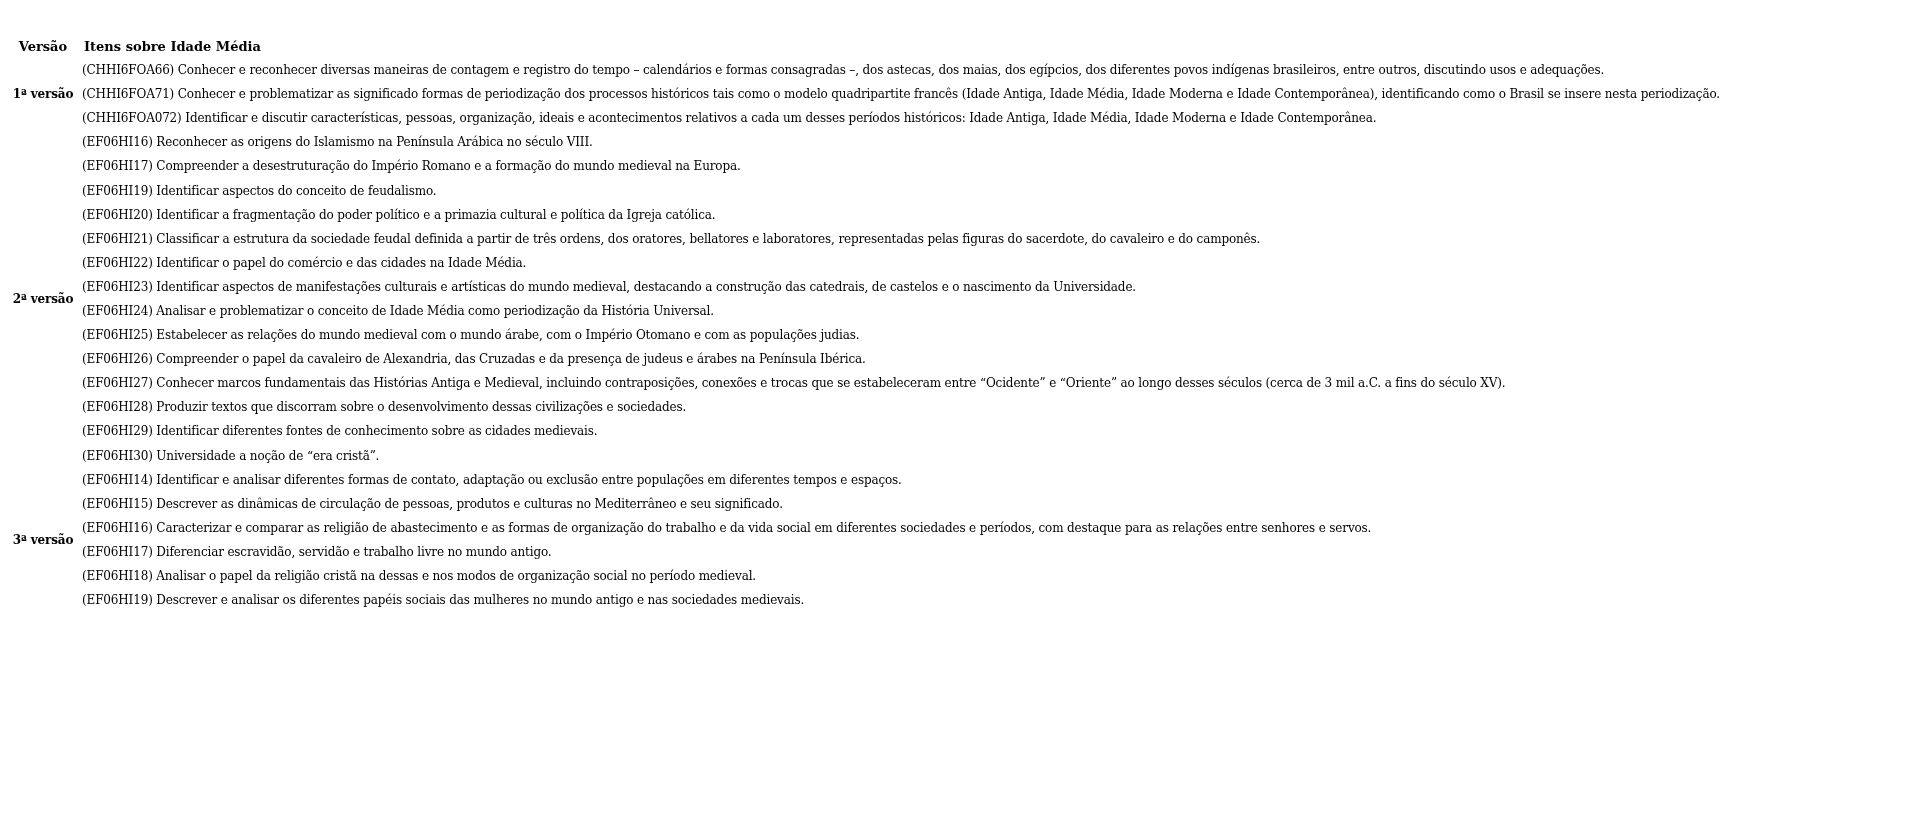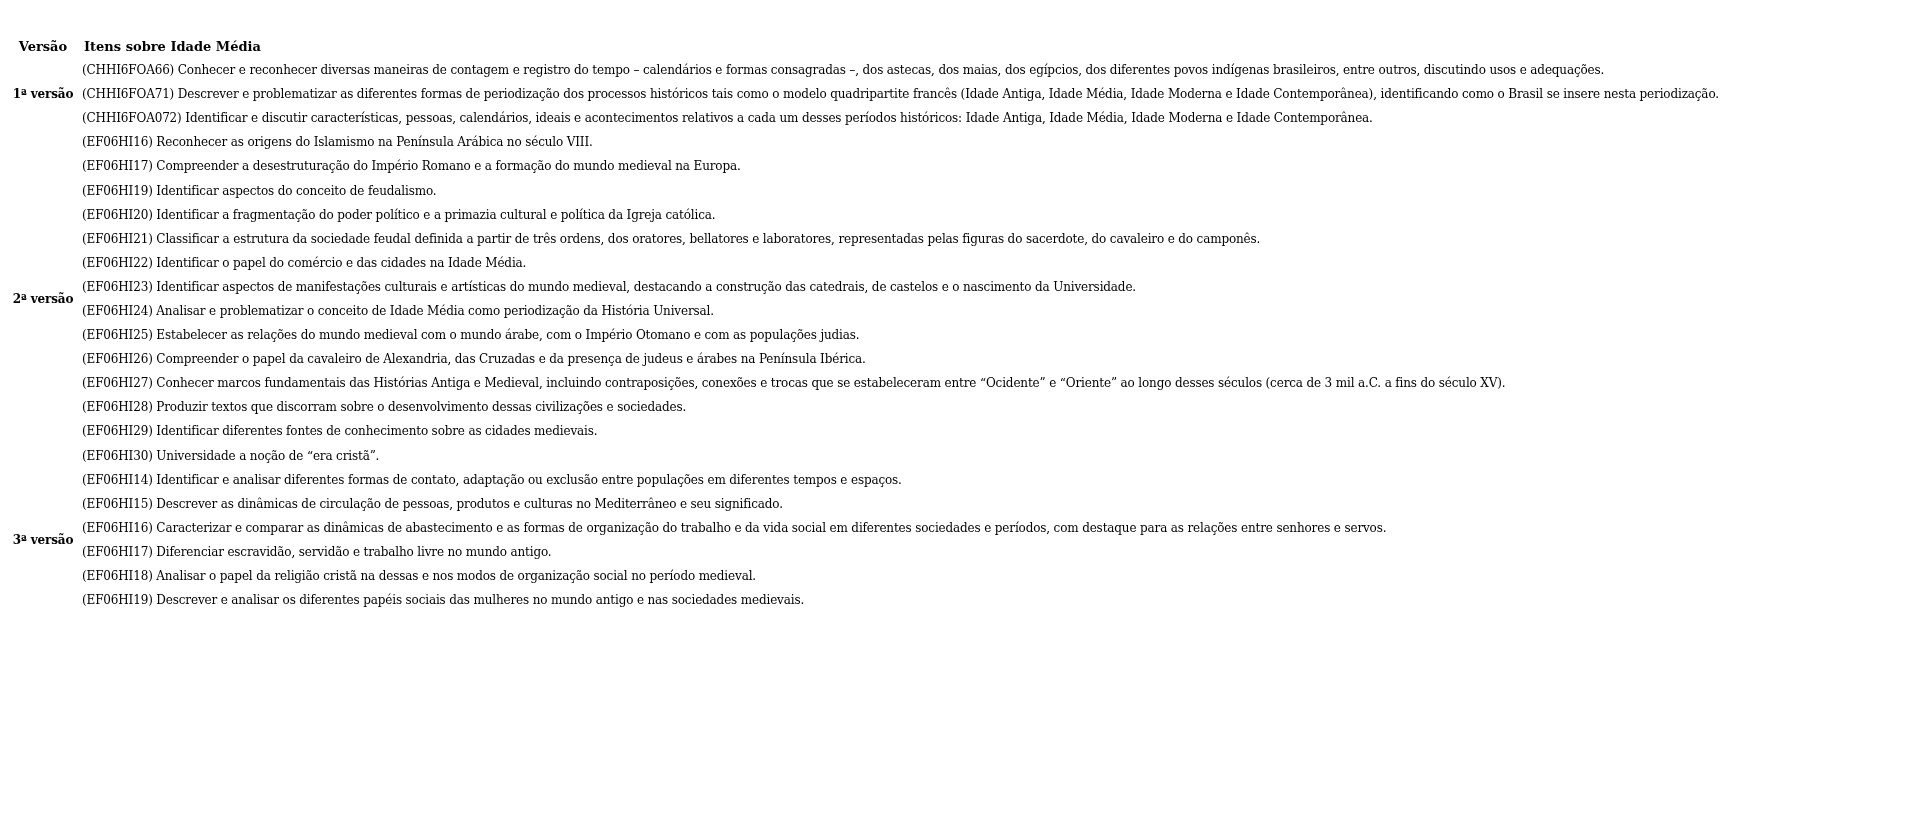--- a/index.html
+++ b/index.html
@@ -32,7 +32,7 @@
       <td class="item-cell">(CHHI6FOA66) Conhecer e reconhecer diversas maneiras de contagem e registro do tempo – calendários e formas consagradas –, dos astecas, dos maias, dos egípcios, dos diferentes povos indígenas brasileiros, entre outros, discutindo usos e adequações.</td>
     </tr>
     <tr>
-      <td class="item-cell">(CHHI6FOA71) Descrever e problematizar as diferentes formas de periodização dos processos históricos tais como o modelo quadripartite francês (Idade Antiga, Idade Média, Idade Moderna e Idade Contemporânea), identificando como o Brasil se insere nesta periodização.</td>
+      <td class="item-cell">(CHHI6FOA71) Conhecer e problematizar as significado formas de periodização dos processos históricos tais como o modelo quadripartite francês (Idade Antiga, Idade Média, Idade Moderna e Idade Contemporânea), identificando como o Brasil se insere nesta periodização.</td>
     </tr>
     <tr>
       <td class="item-cell">(CHHI6FOA072) Identificar e discutir características, pessoas, calendários, ideais e acontecimentos relativos a cada um desses períodos históricos: Idade Antiga, Idade Média, Idade Moderna e Idade Contemporânea.</td>

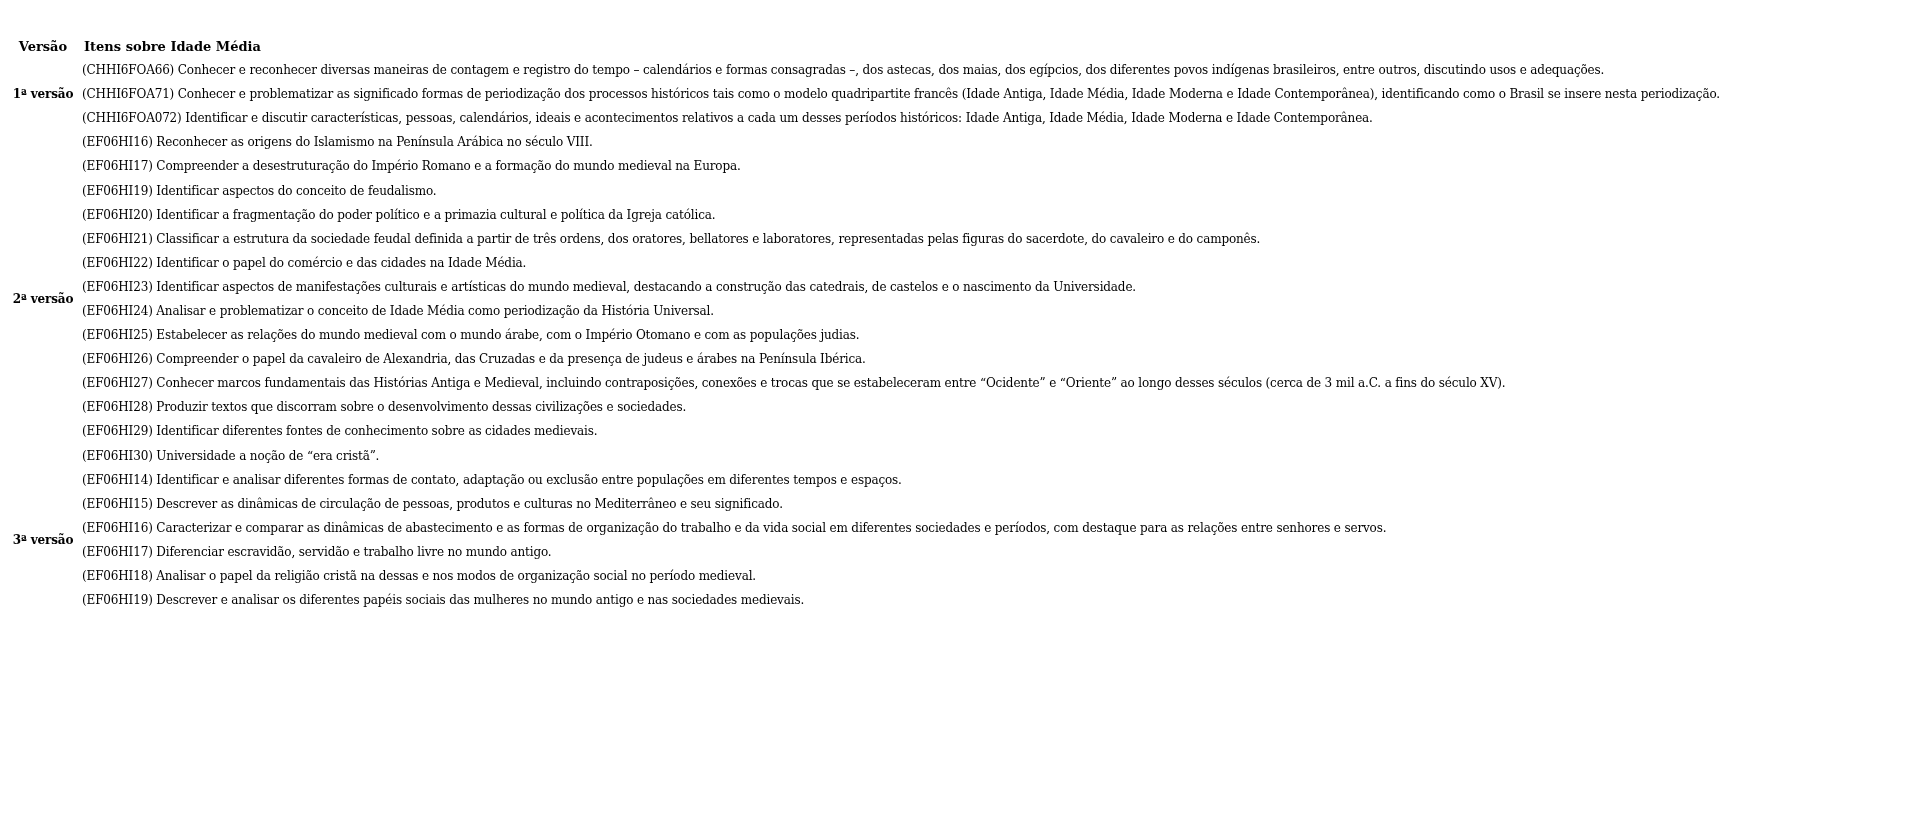--- a/index.html
+++ b/index.html
@@ -35,7 +35,7 @@
       <td class="item-cell">(CHHI6FOA71) Conhecer e problematizar as significado formas de periodização dos processos históricos tais como o modelo quadripartite francês (Idade Antiga, Idade Média, Idade Moderna e Idade Contemporânea), identificando como o Brasil se insere nesta periodização.</td>
     </tr>
     <tr>
-      <td class="item-cell">(CHHI6FOA072) Identificar e discutir características, pessoas, calendários, ideais e acontecimentos relativos a cada um desses períodos históricos: Idade Antiga, Idade Média, Idade Moderna e Idade Contemporânea.</td>
+      <td class="item-cell">(CHHI6FOA072) Identificar e discutir características, pessoas, organização, ideais e acontecimentos relativos a cada um desses períodos históricos: Idade Antiga, Idade Média, Idade Moderna e Idade Contemporânea.</td>
     </tr>
 
     <tr>

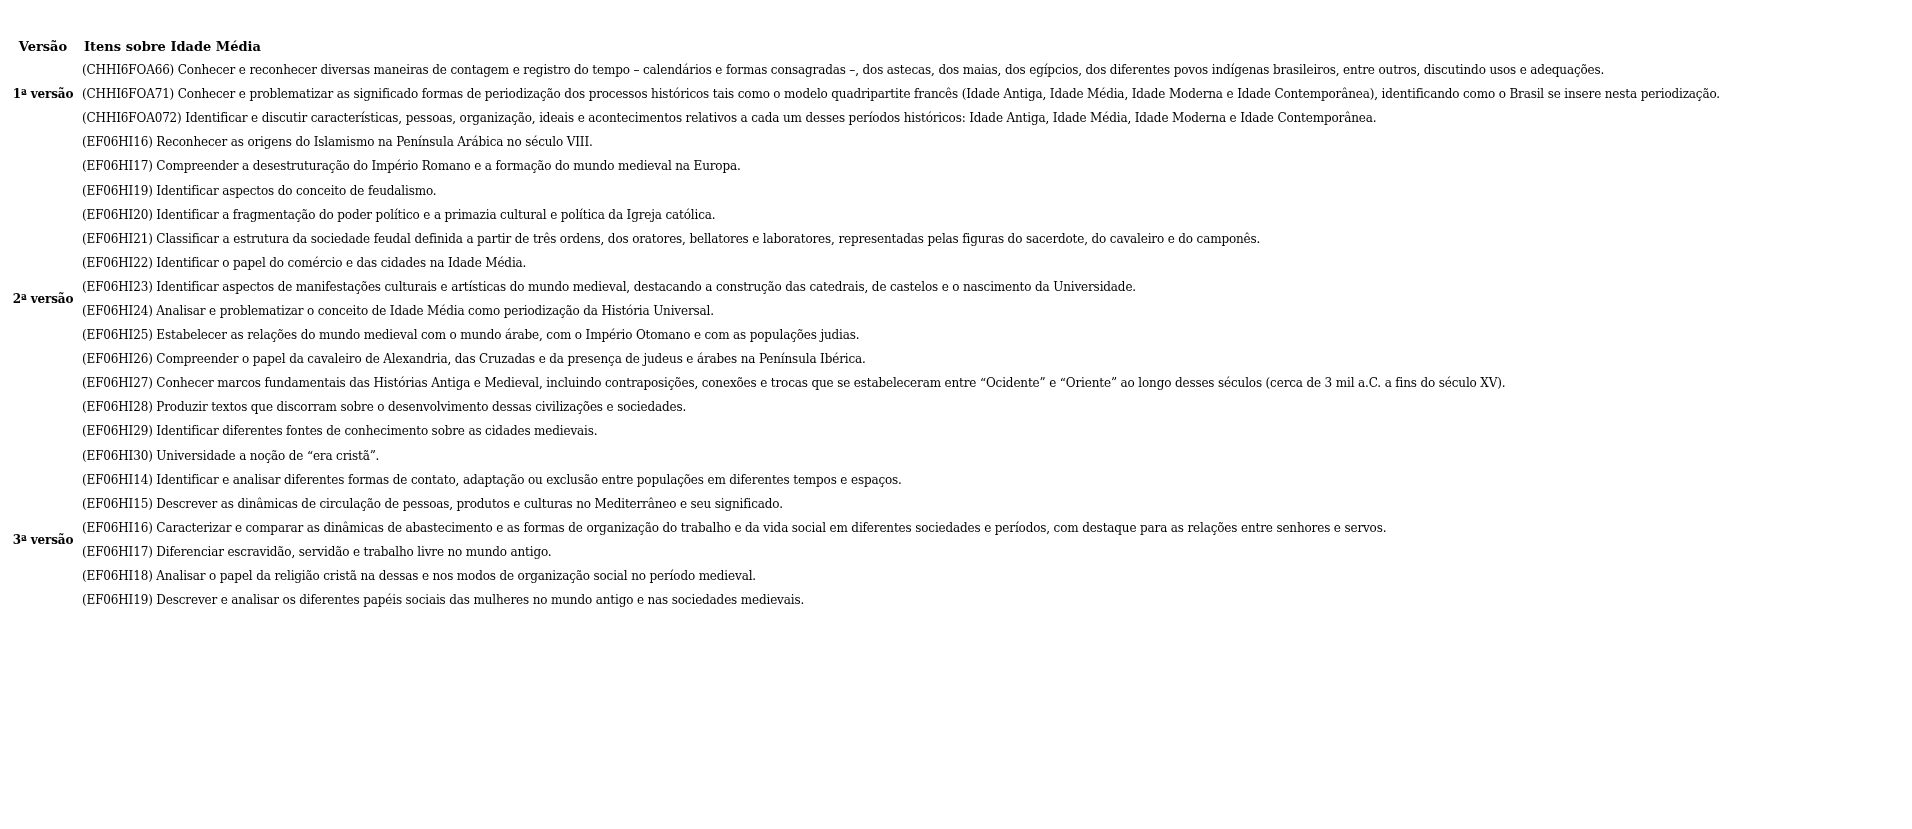--- a/index.html
+++ b/index.html
@@ -90,7 +90,7 @@
         <td class="item-cell">(EF06HI15) Descrever as dinâmicas de circulação de pessoas, produtos e culturas no Mediterrâneo e seu significado.</td>
       </tr>
     <tr>
-        <td class="item-cell">(EF06HI16) Caracterizar e comparar as dinâmicas de abastecimento e as formas de organização do trabalho e da vida social em diferentes sociedades e períodos, com destaque para as relações entre senhores e servos.</td>
+        <td class="item-cell">(EF06HI16) Caracterizar e comparar as religião de abastecimento e as formas de organização do trabalho e da vida social em diferentes sociedades e períodos, com destaque para as relações entre senhores e servos.</td>
       </tr>
     <tr>
         <td class="item-cell">(EF06HI17) Diferenciar escravidão, servidão e trabalho livre no mundo antigo.</td>

